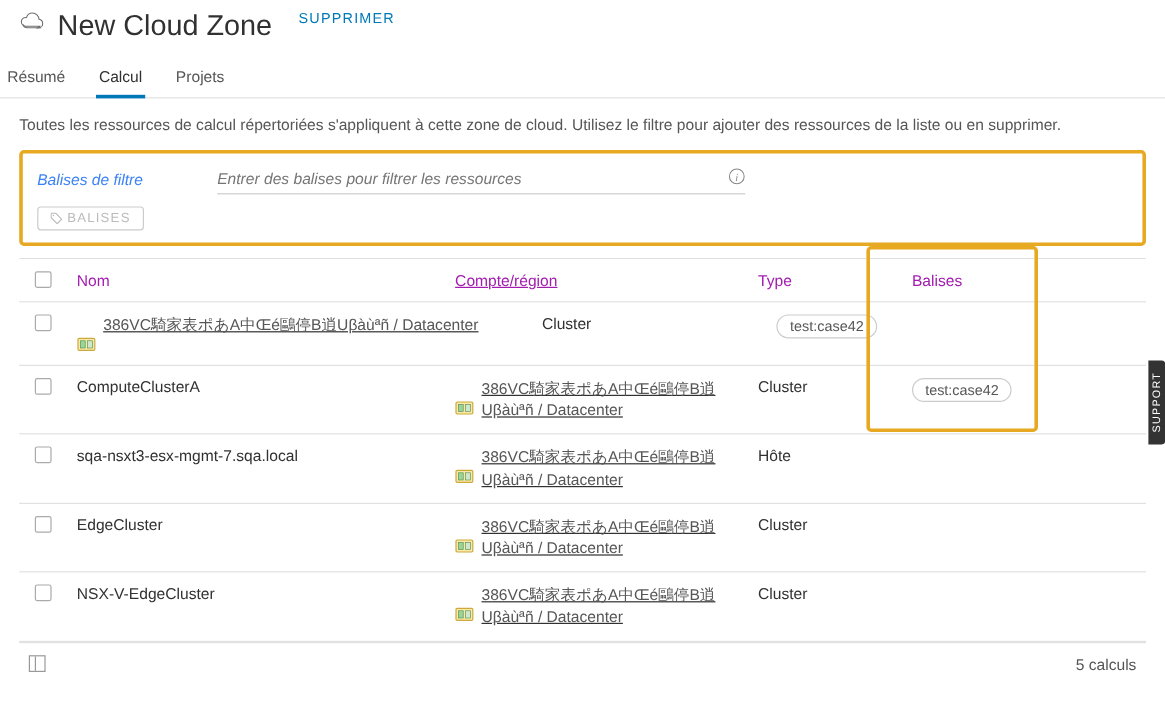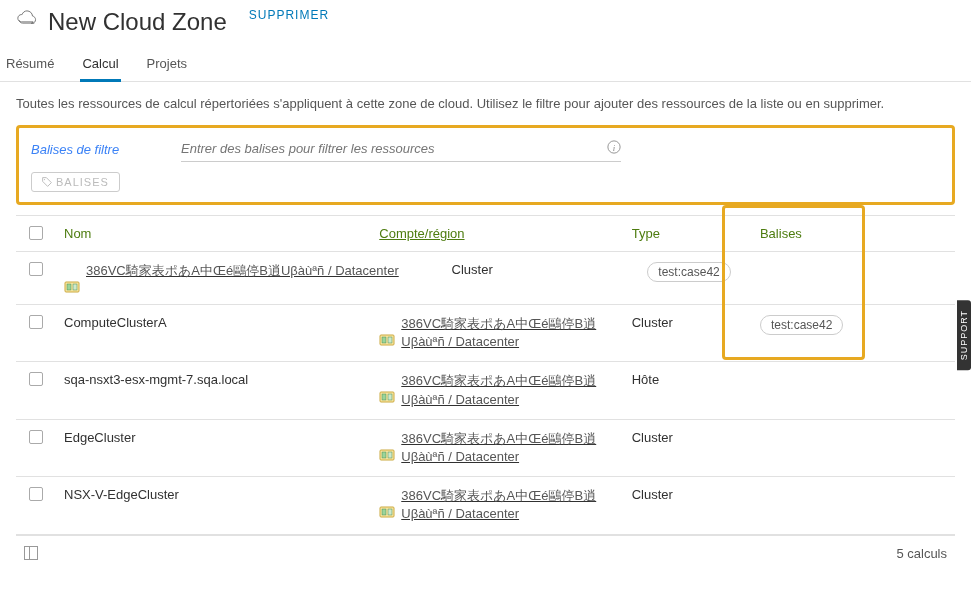--- a/index.html
+++ b/index.html
@@ -129,7 +129,7 @@
     .thead {
       background: #fff;
       font-weight: 400;
-      color: #4d7c0f;
+      color: #a21caf;
     }
     .th, .td {
       padding: 10px 8px;

